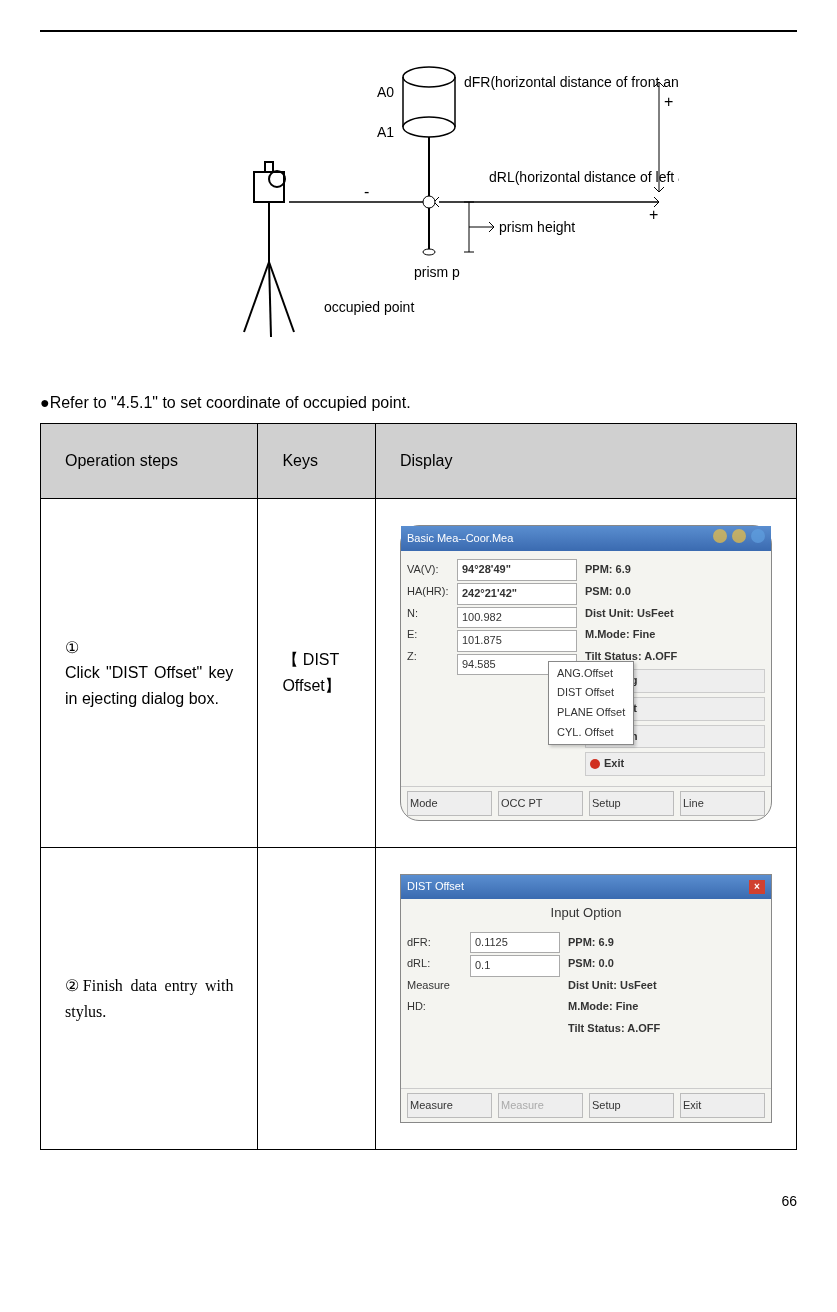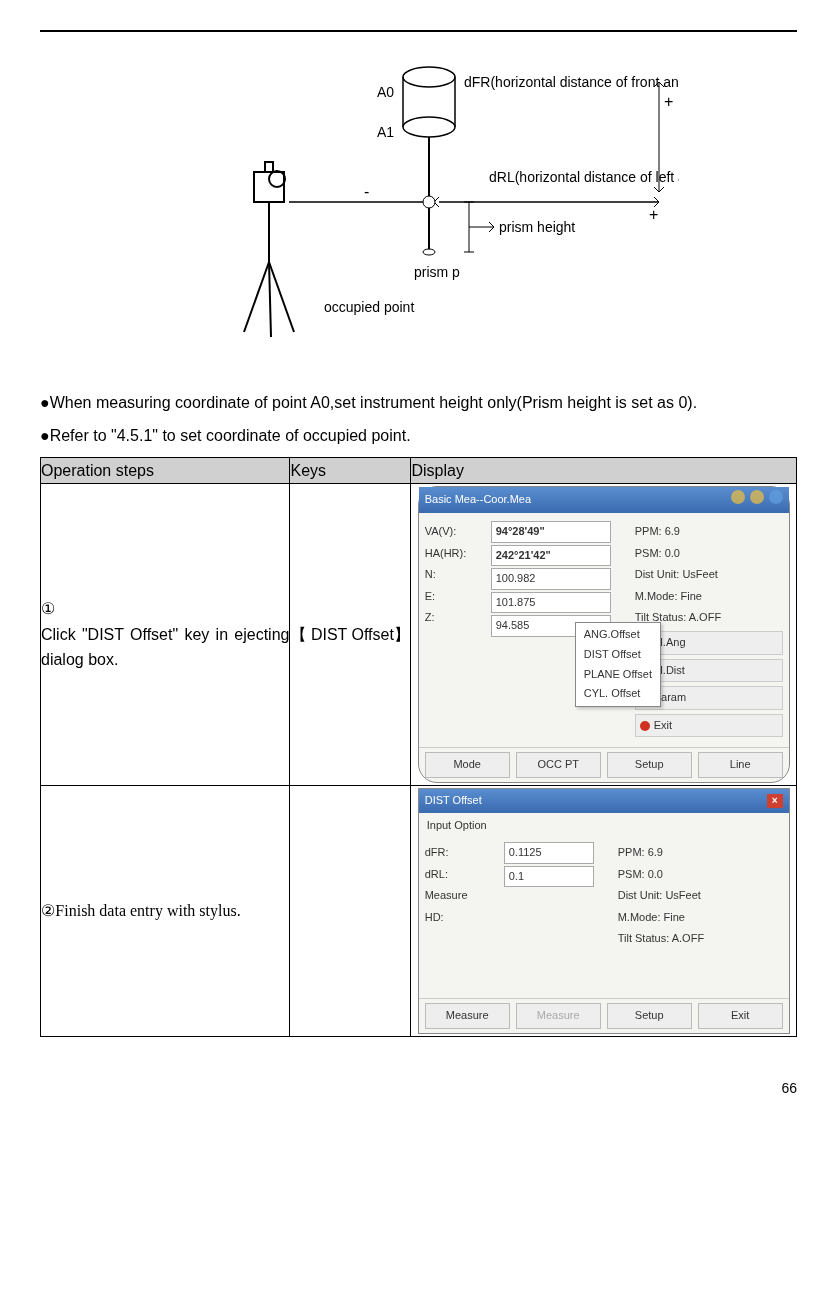--- a/index.html
+++ b/index.html
@@ -189,7 +189,6 @@
 </div>
 
 <div class="bullets">
-  <p>●When measuring coordinate of point A0,set instrument height only(Prism height is set as 0).</p>
   <p>●Refer to "4.5.1" to set coordinate of occupied point.</p>
 </div>
 

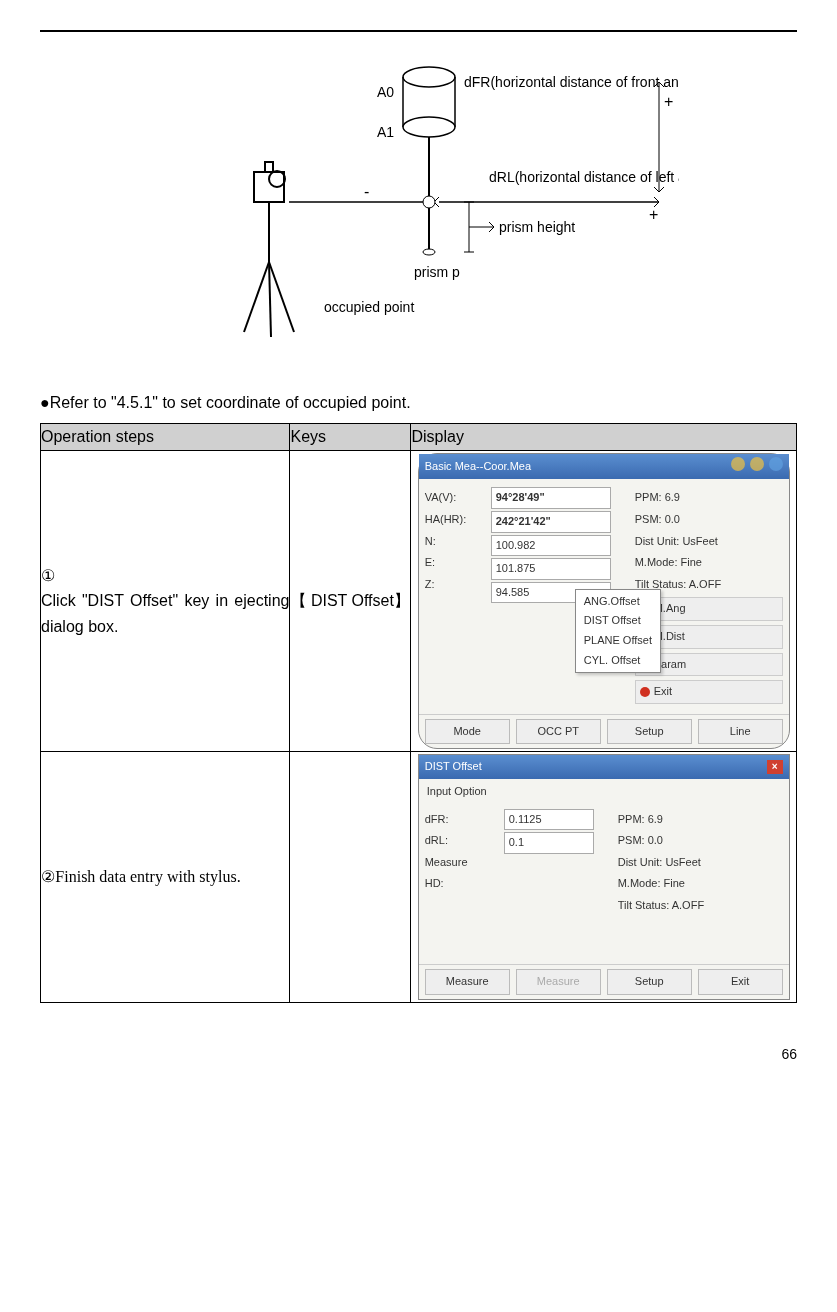--- a/index.html
+++ b/index.html
@@ -33,7 +33,7 @@
   }
   table.main th, table.main td {
     border: 1px solid #000;
-    padding: 0;
+    padding: 24px;
     vertical-align: middle;
     text-align: left;
   }

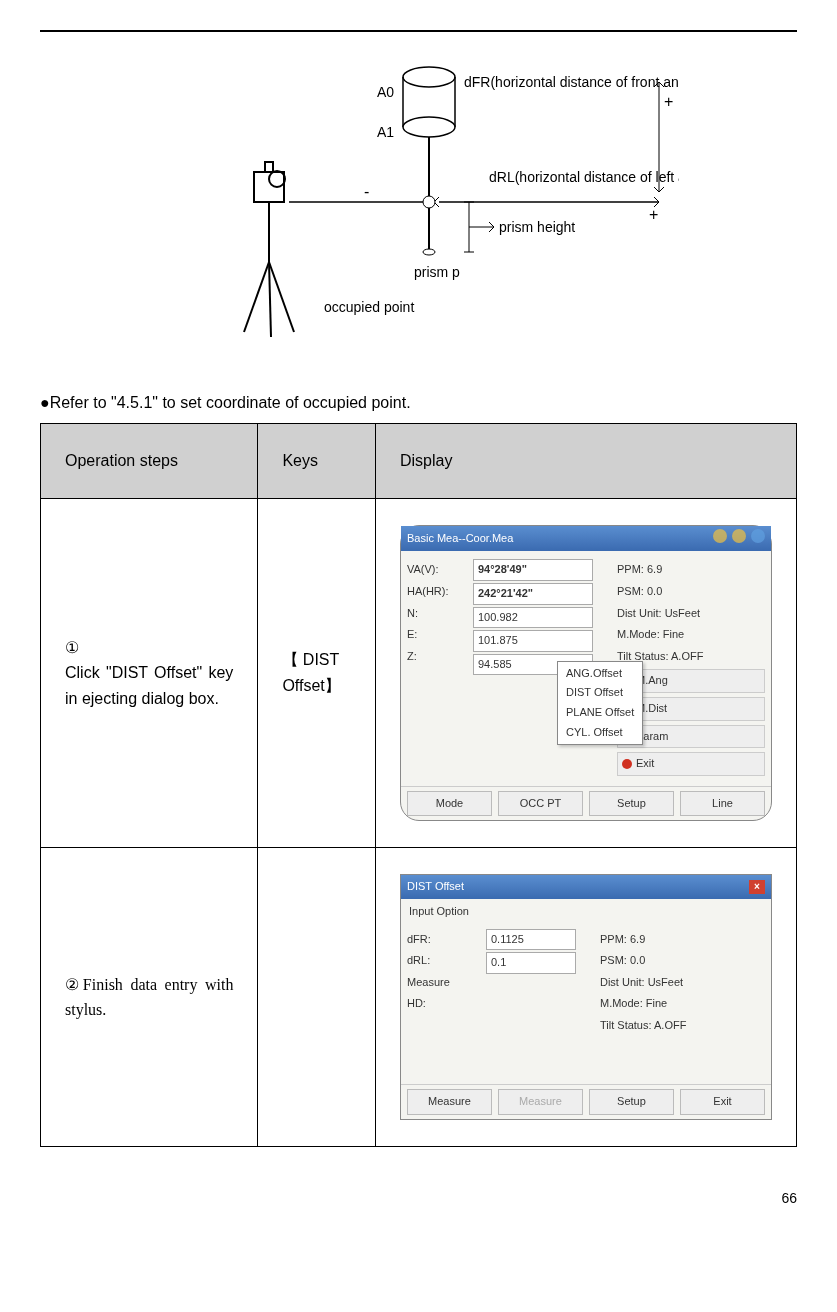--- a/index.html
+++ b/index.html
@@ -73,7 +73,7 @@
   .screen-body {
     display: flex;
     padding: 6px;
-    gap: 24px;
+    gap: 8px;
   }
   .lcol { flex: 0 0 42px; }
   .mcol { flex: 0 0 120px; }

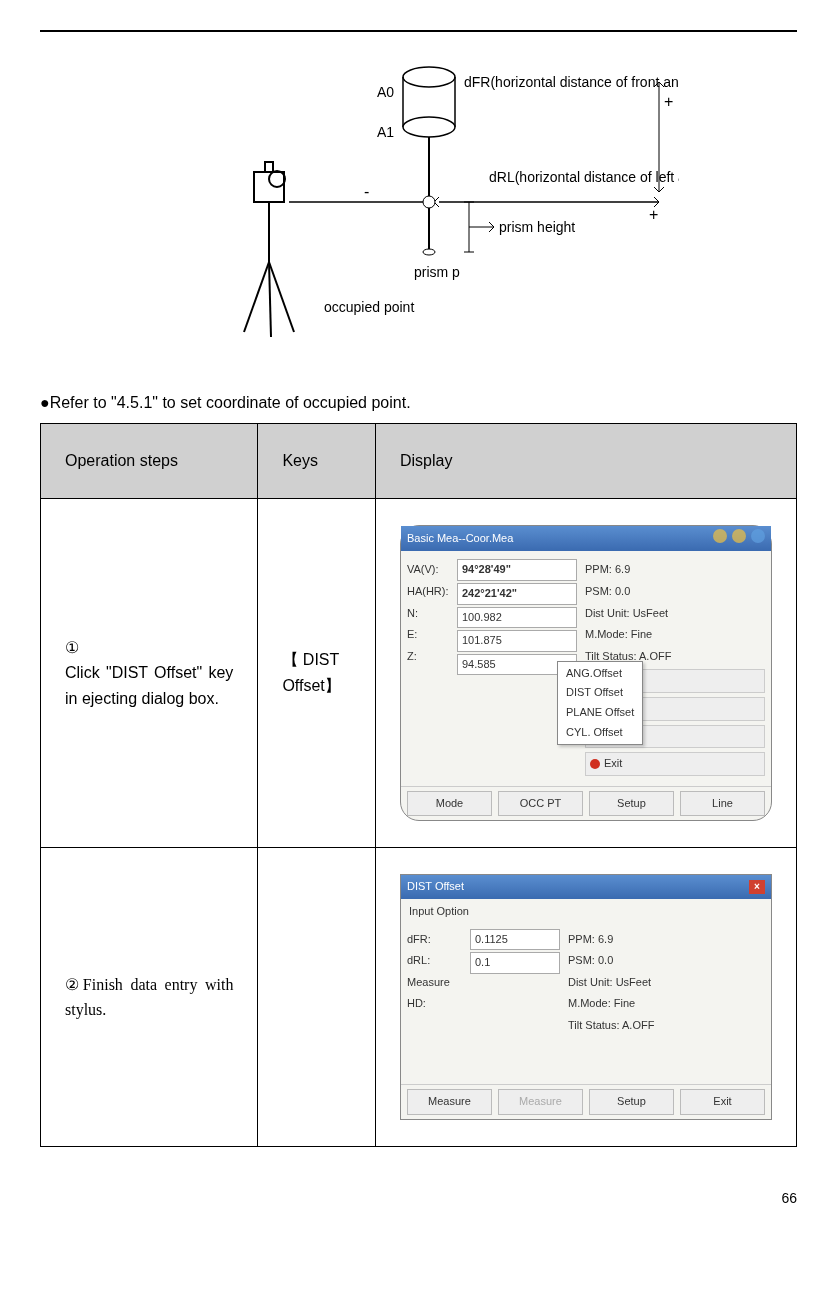--- a/index.html
+++ b/index.html
@@ -77,7 +77,7 @@
   }
   .lcol { flex: 0 0 42px; }
   .mcol { flex: 0 0 120px; }
-  .rcol { flex: 1; }
+  .rcol { flex: 1; font-weight: bold; }
   .lcol div, .rcol div { margin: 4px 0; }
   .val {
     border: 1px solid #aaa;

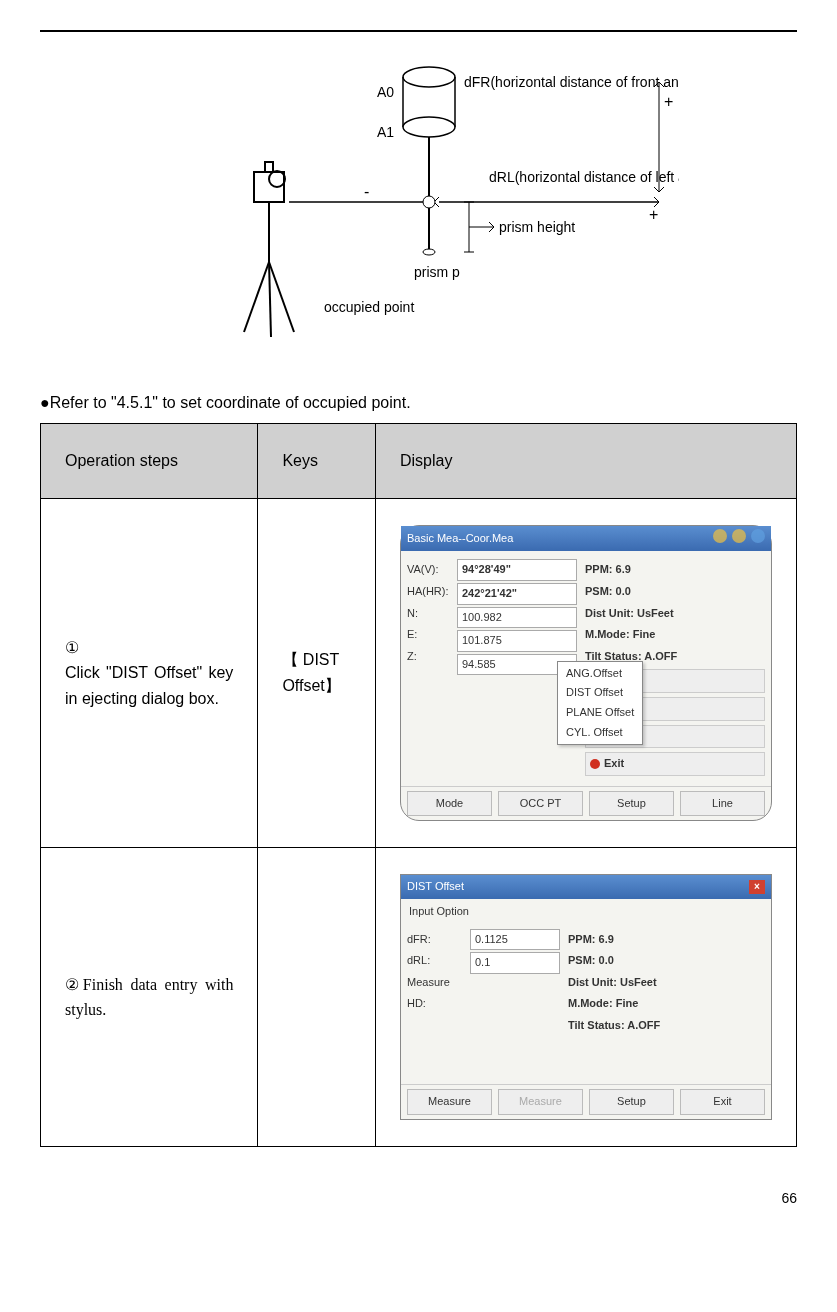--- a/index.html
+++ b/index.html
@@ -261,7 +261,7 @@
           <div class="b">Setup</div>
           <div class="b">Line</div>
         </div>
-        <div class="popup" style="left:156px; top:135px;">
+        <div class="popup" style="left:147px; top:135px;">
           <div>ANG.Offset</div>
           <div>DIST Offset</div>
           <div>PLANE Offset</div>

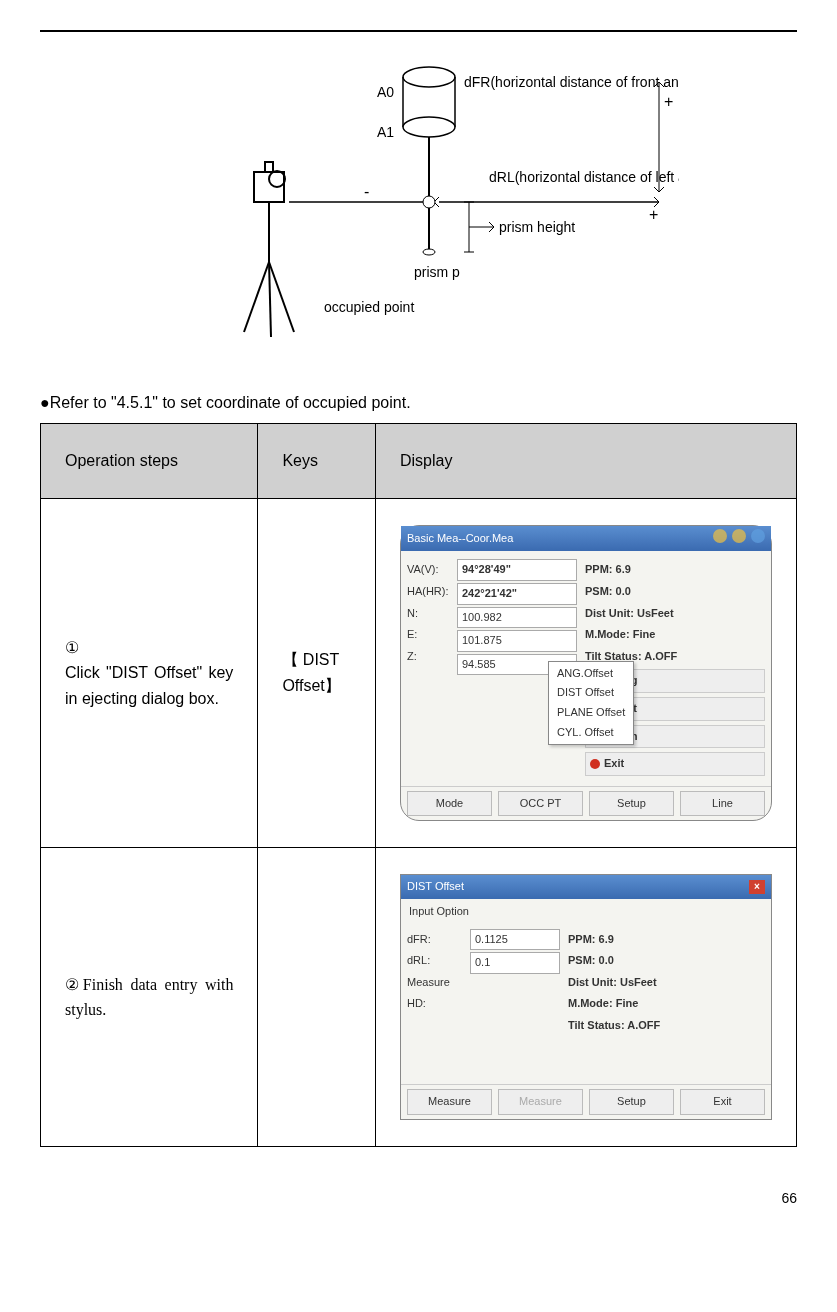--- a/index.html
+++ b/index.html
@@ -104,7 +104,6 @@
   }
   .btnrow .b {
     flex: 1;
-    text-align: center;
     border: 1px solid #bbb;
     background: #eee;
     padding: 3px 2px;

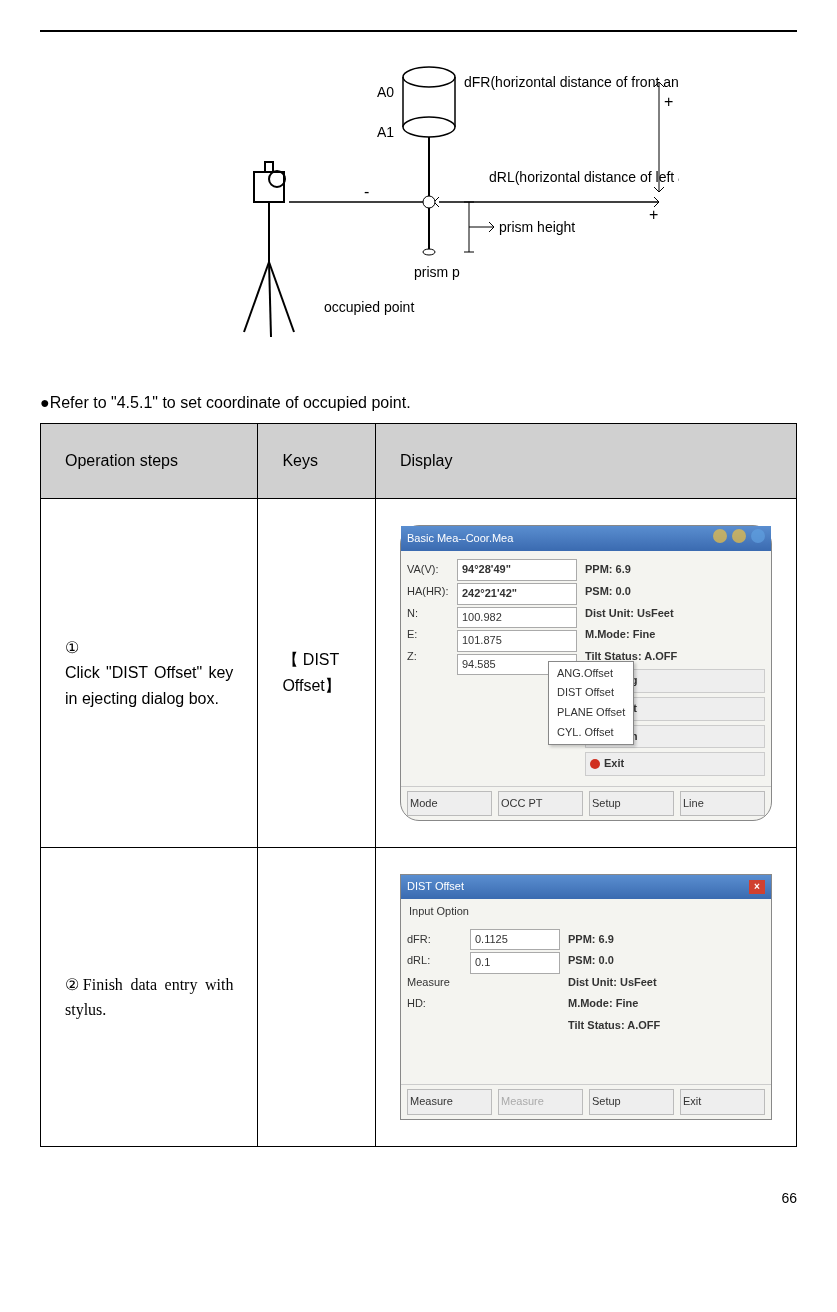--- a/index.html
+++ b/index.html
@@ -279,7 +279,7 @@
           <span>DIST Offset</span>
           <span class="red-x">×</span>
         </div>
-        <div style="padding:4px 8px 0; font-size:11px;">Input Option</div>
+        <div style="padding:4px 8px 0; font-size:13px;text-align:center;">Input Option</div>
         <div class="screen-body">
           <div class="lcol" style="flex-basis:55px;">
             <div>dFR:</div>

